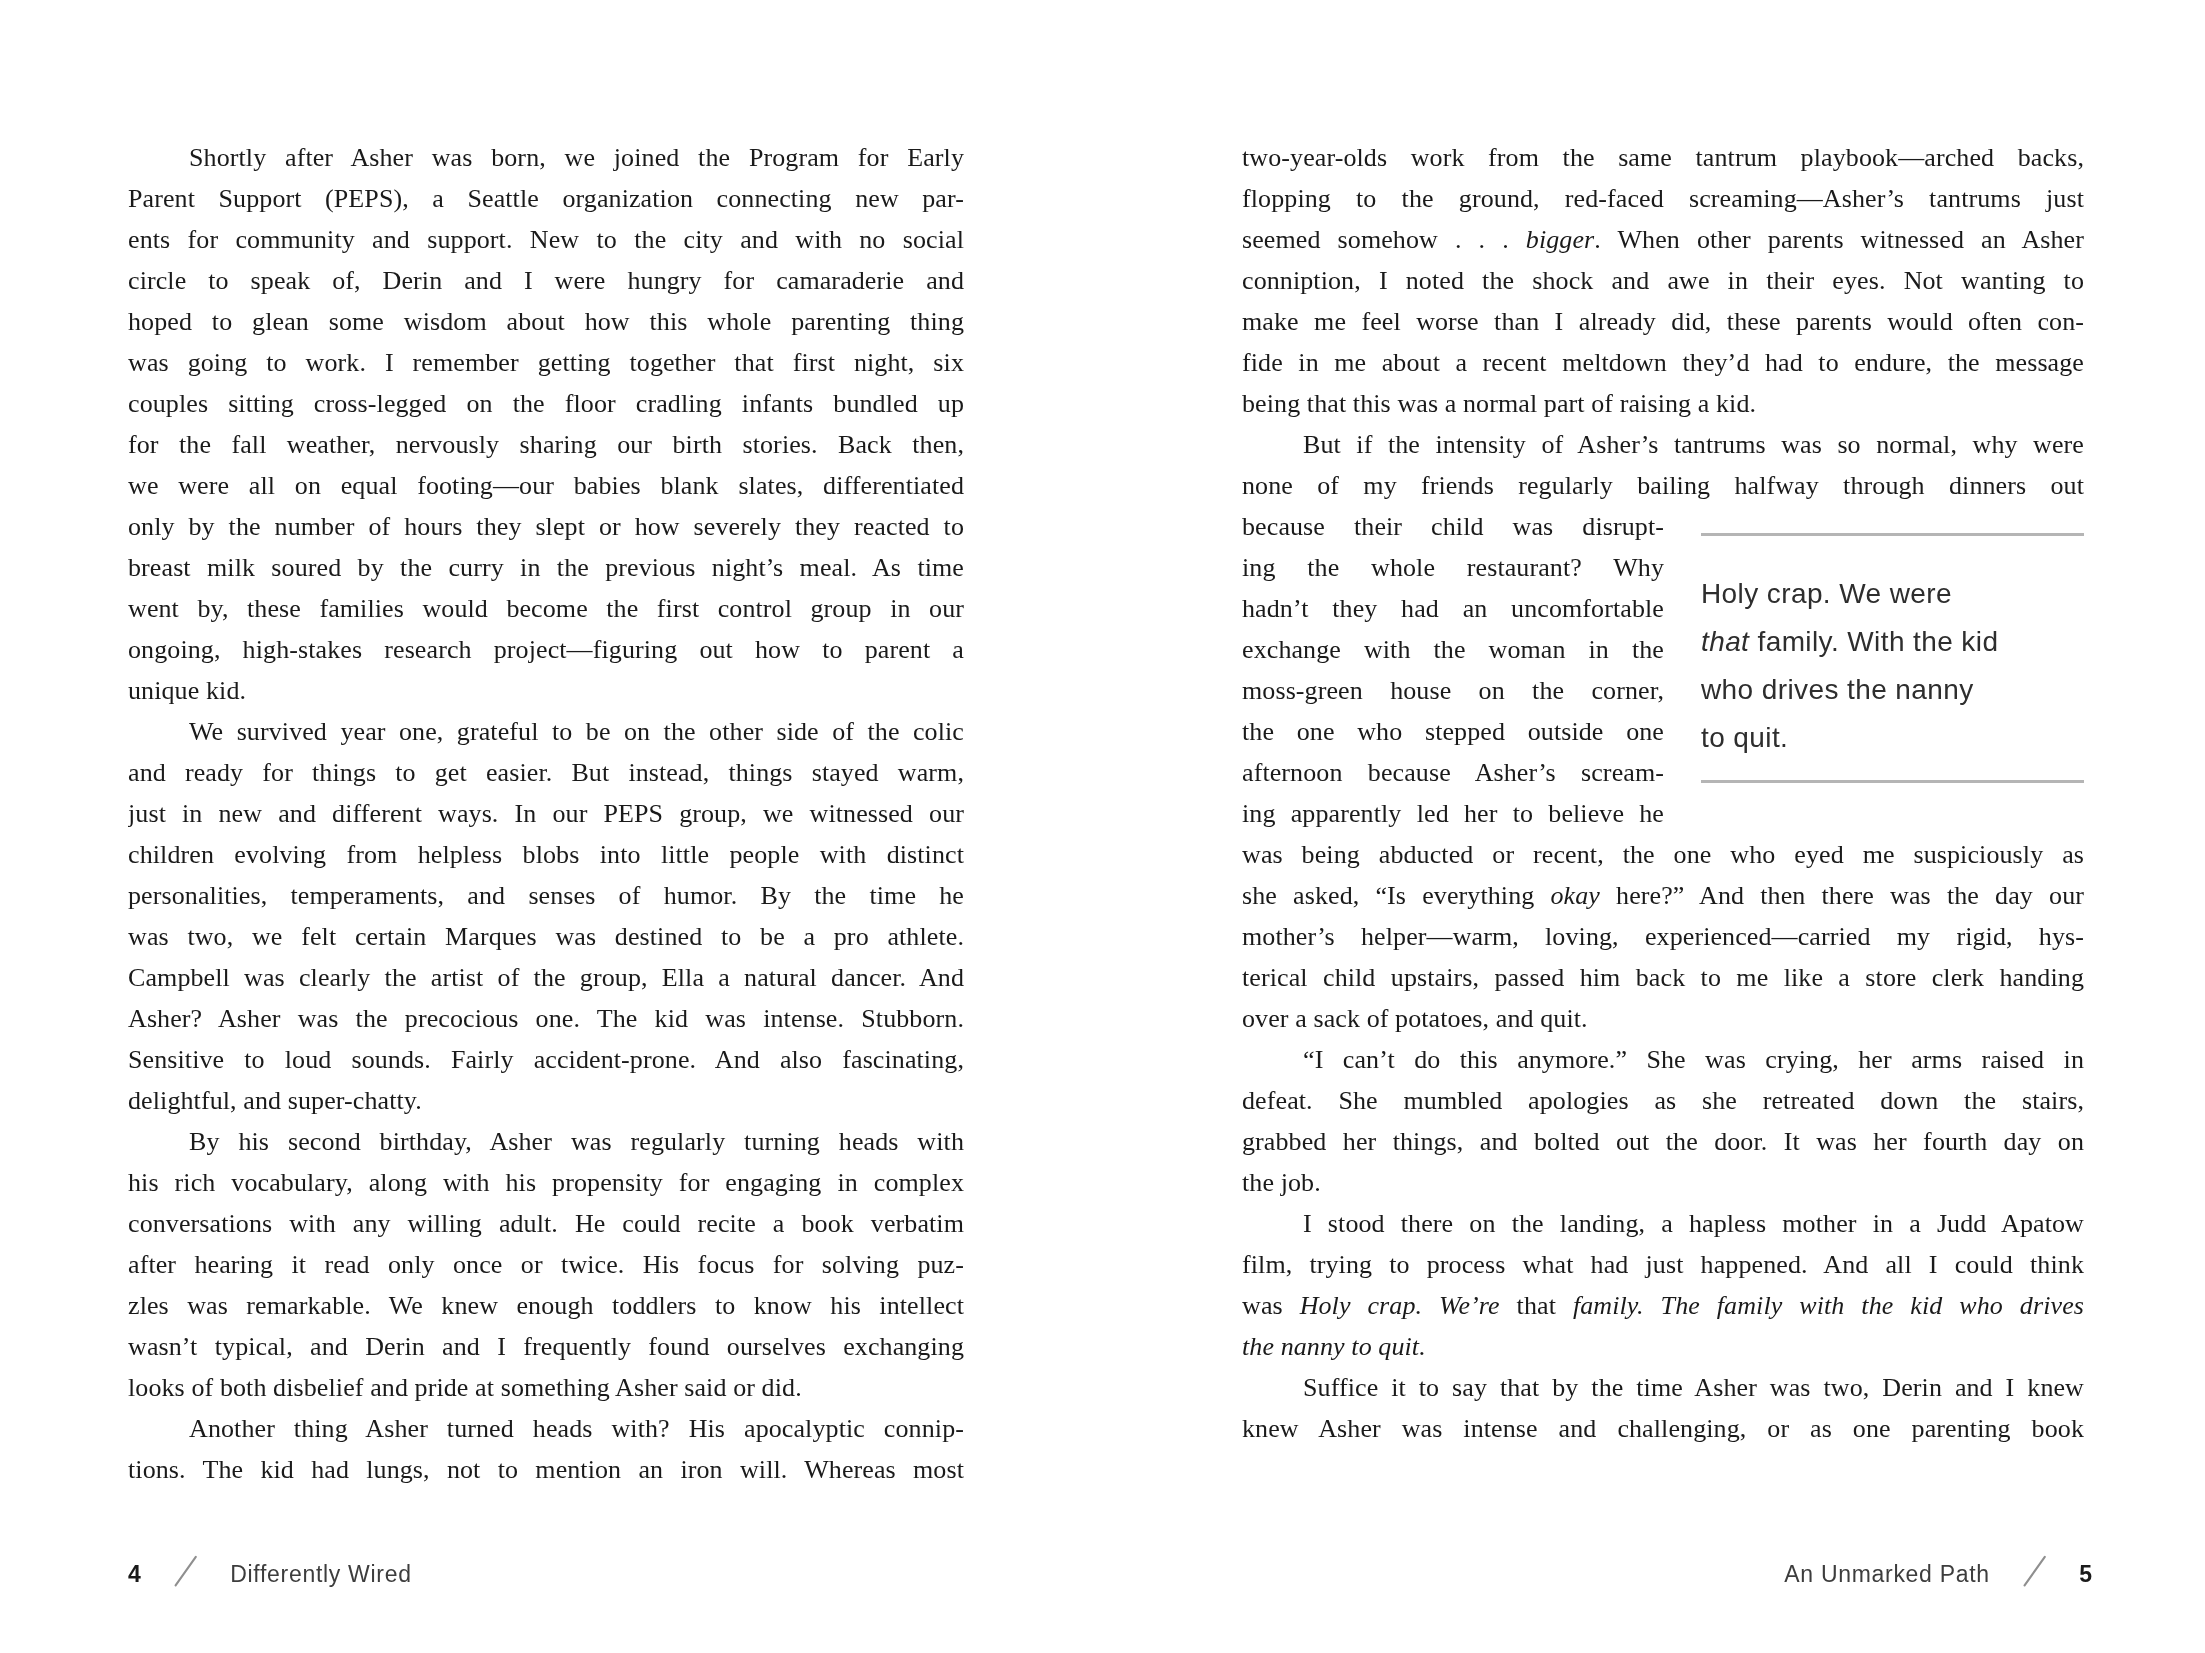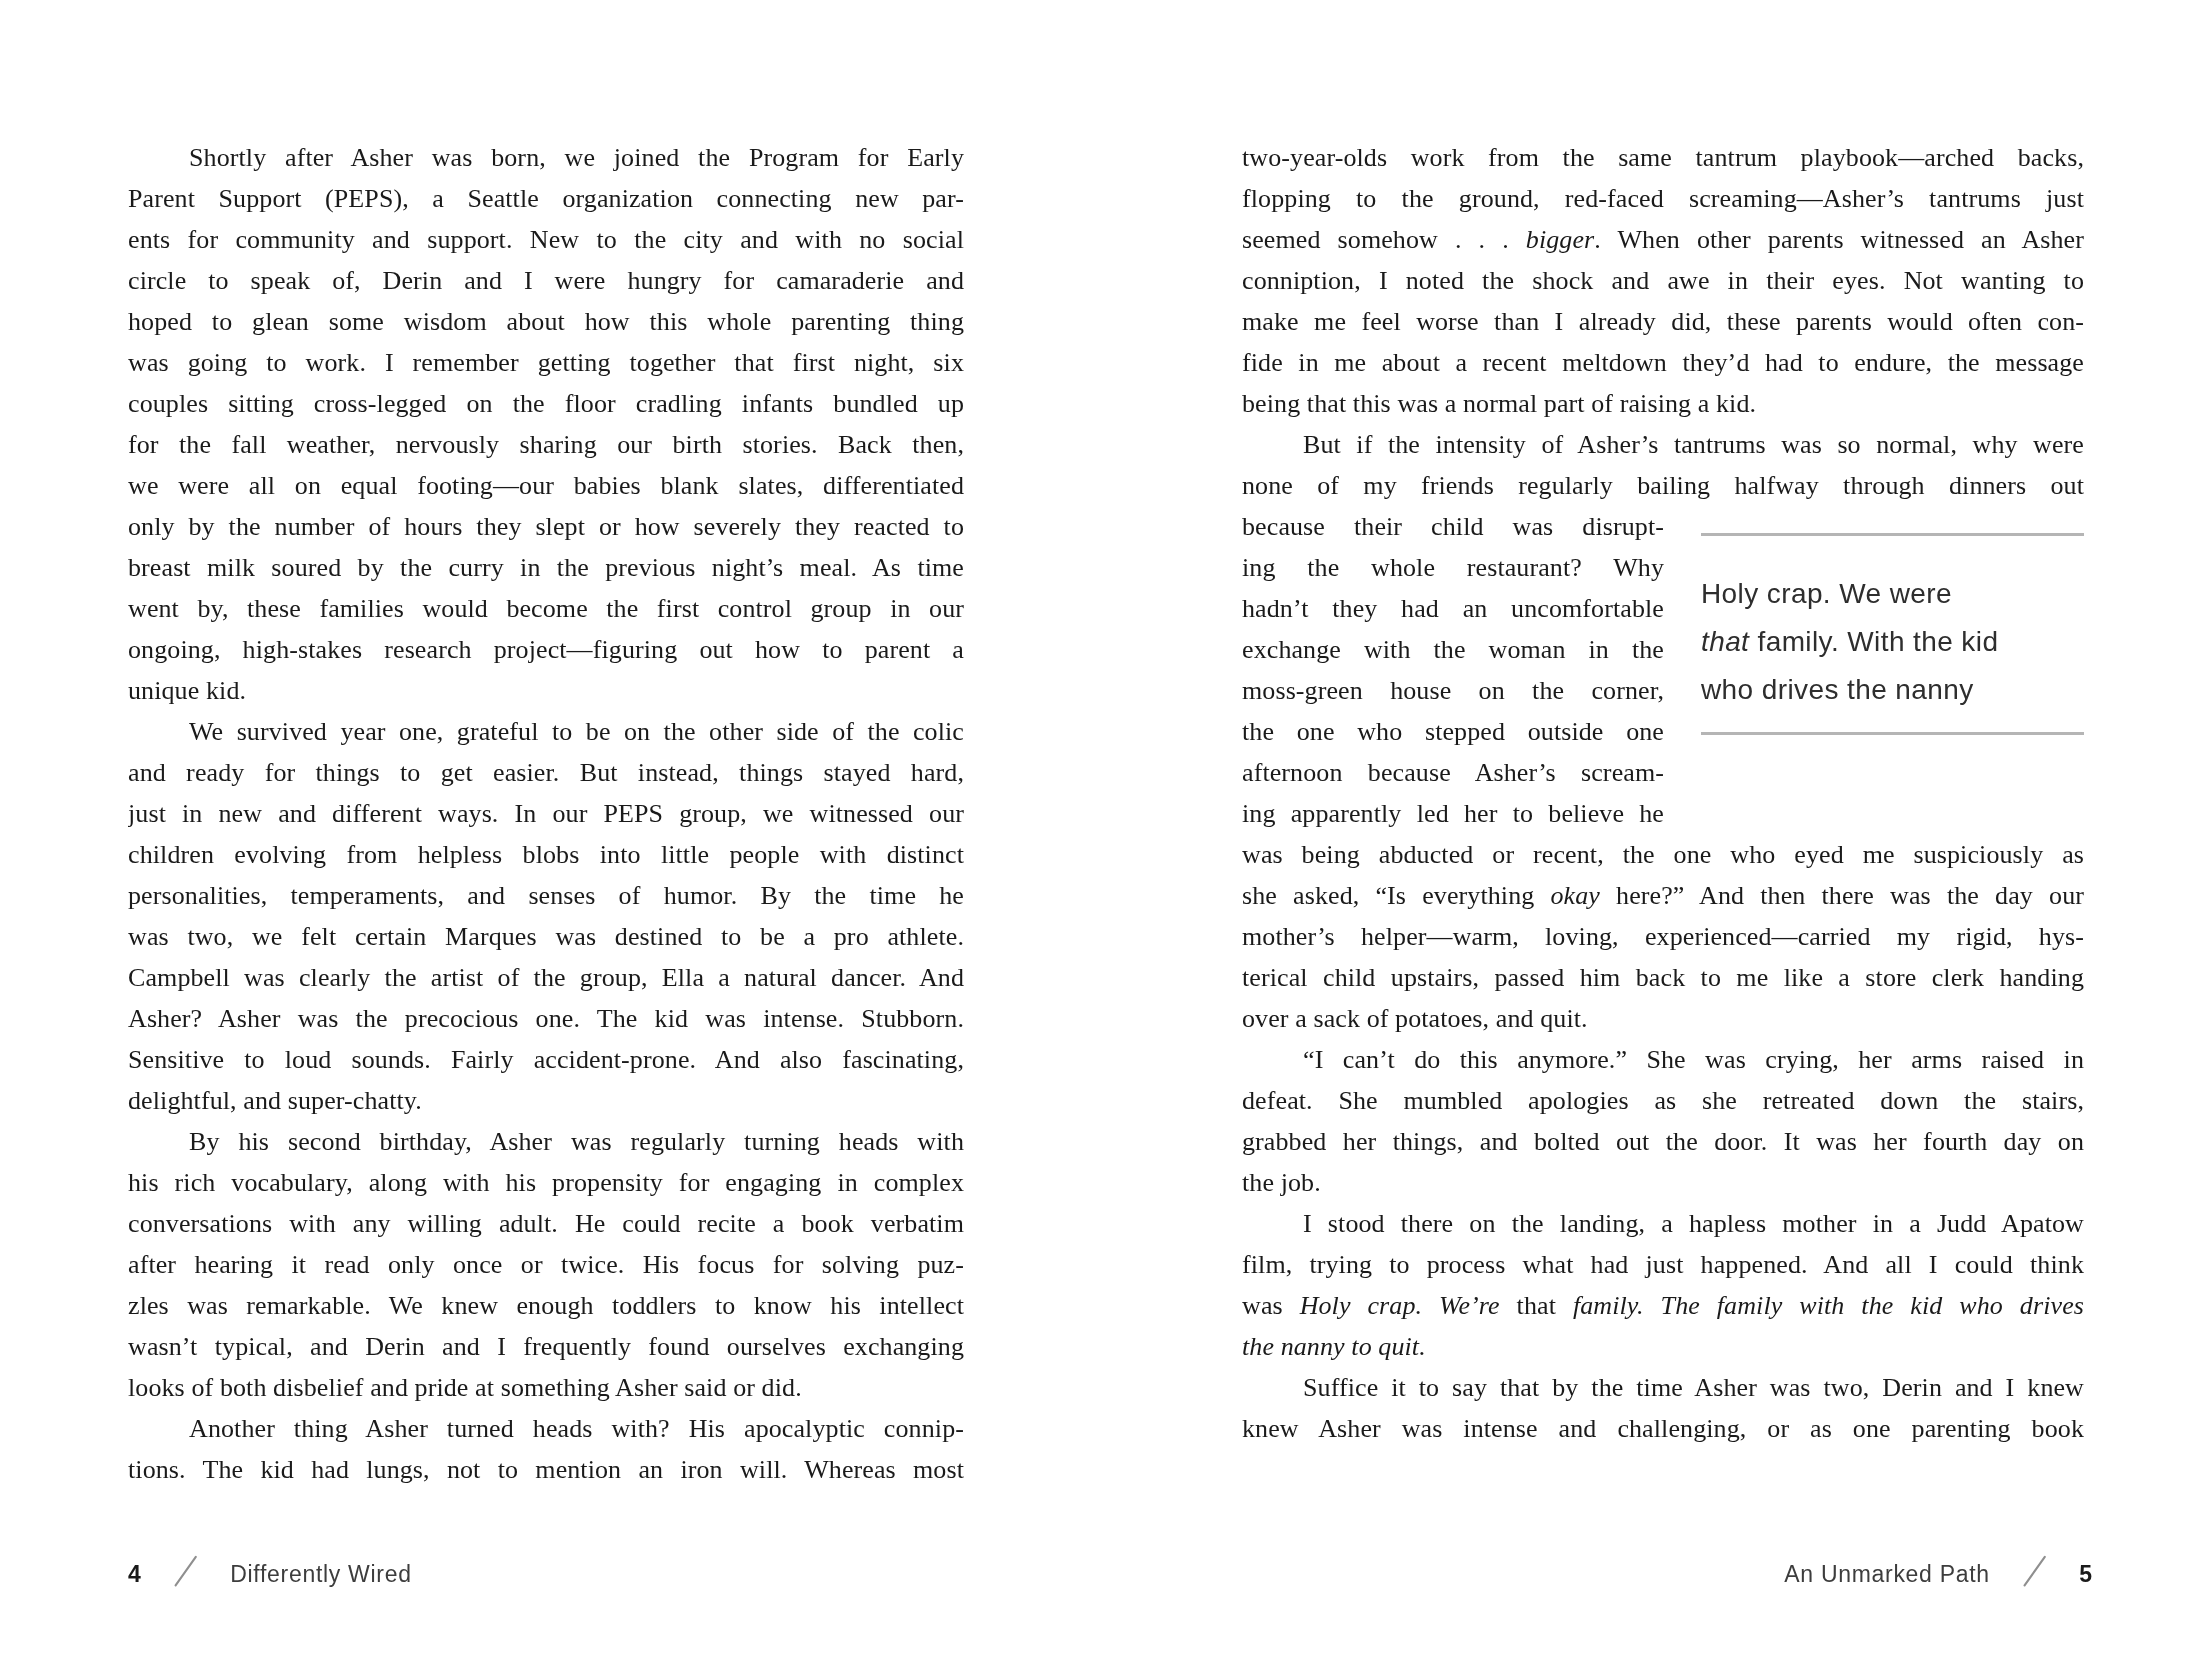--- a/index.html
+++ b/index.html
@@ -150,6 +150,7 @@
             <div class="pq-line">Holy crap. We were</div>
             <div class="pq-line"><em>that</em> family. With the kid</div>
             <div class="pq-line">who drives the nanny</div>
+            <div class="pq-line">to quit.</div>
           </div>
         <div class="pq-rule"></div>
       </div>

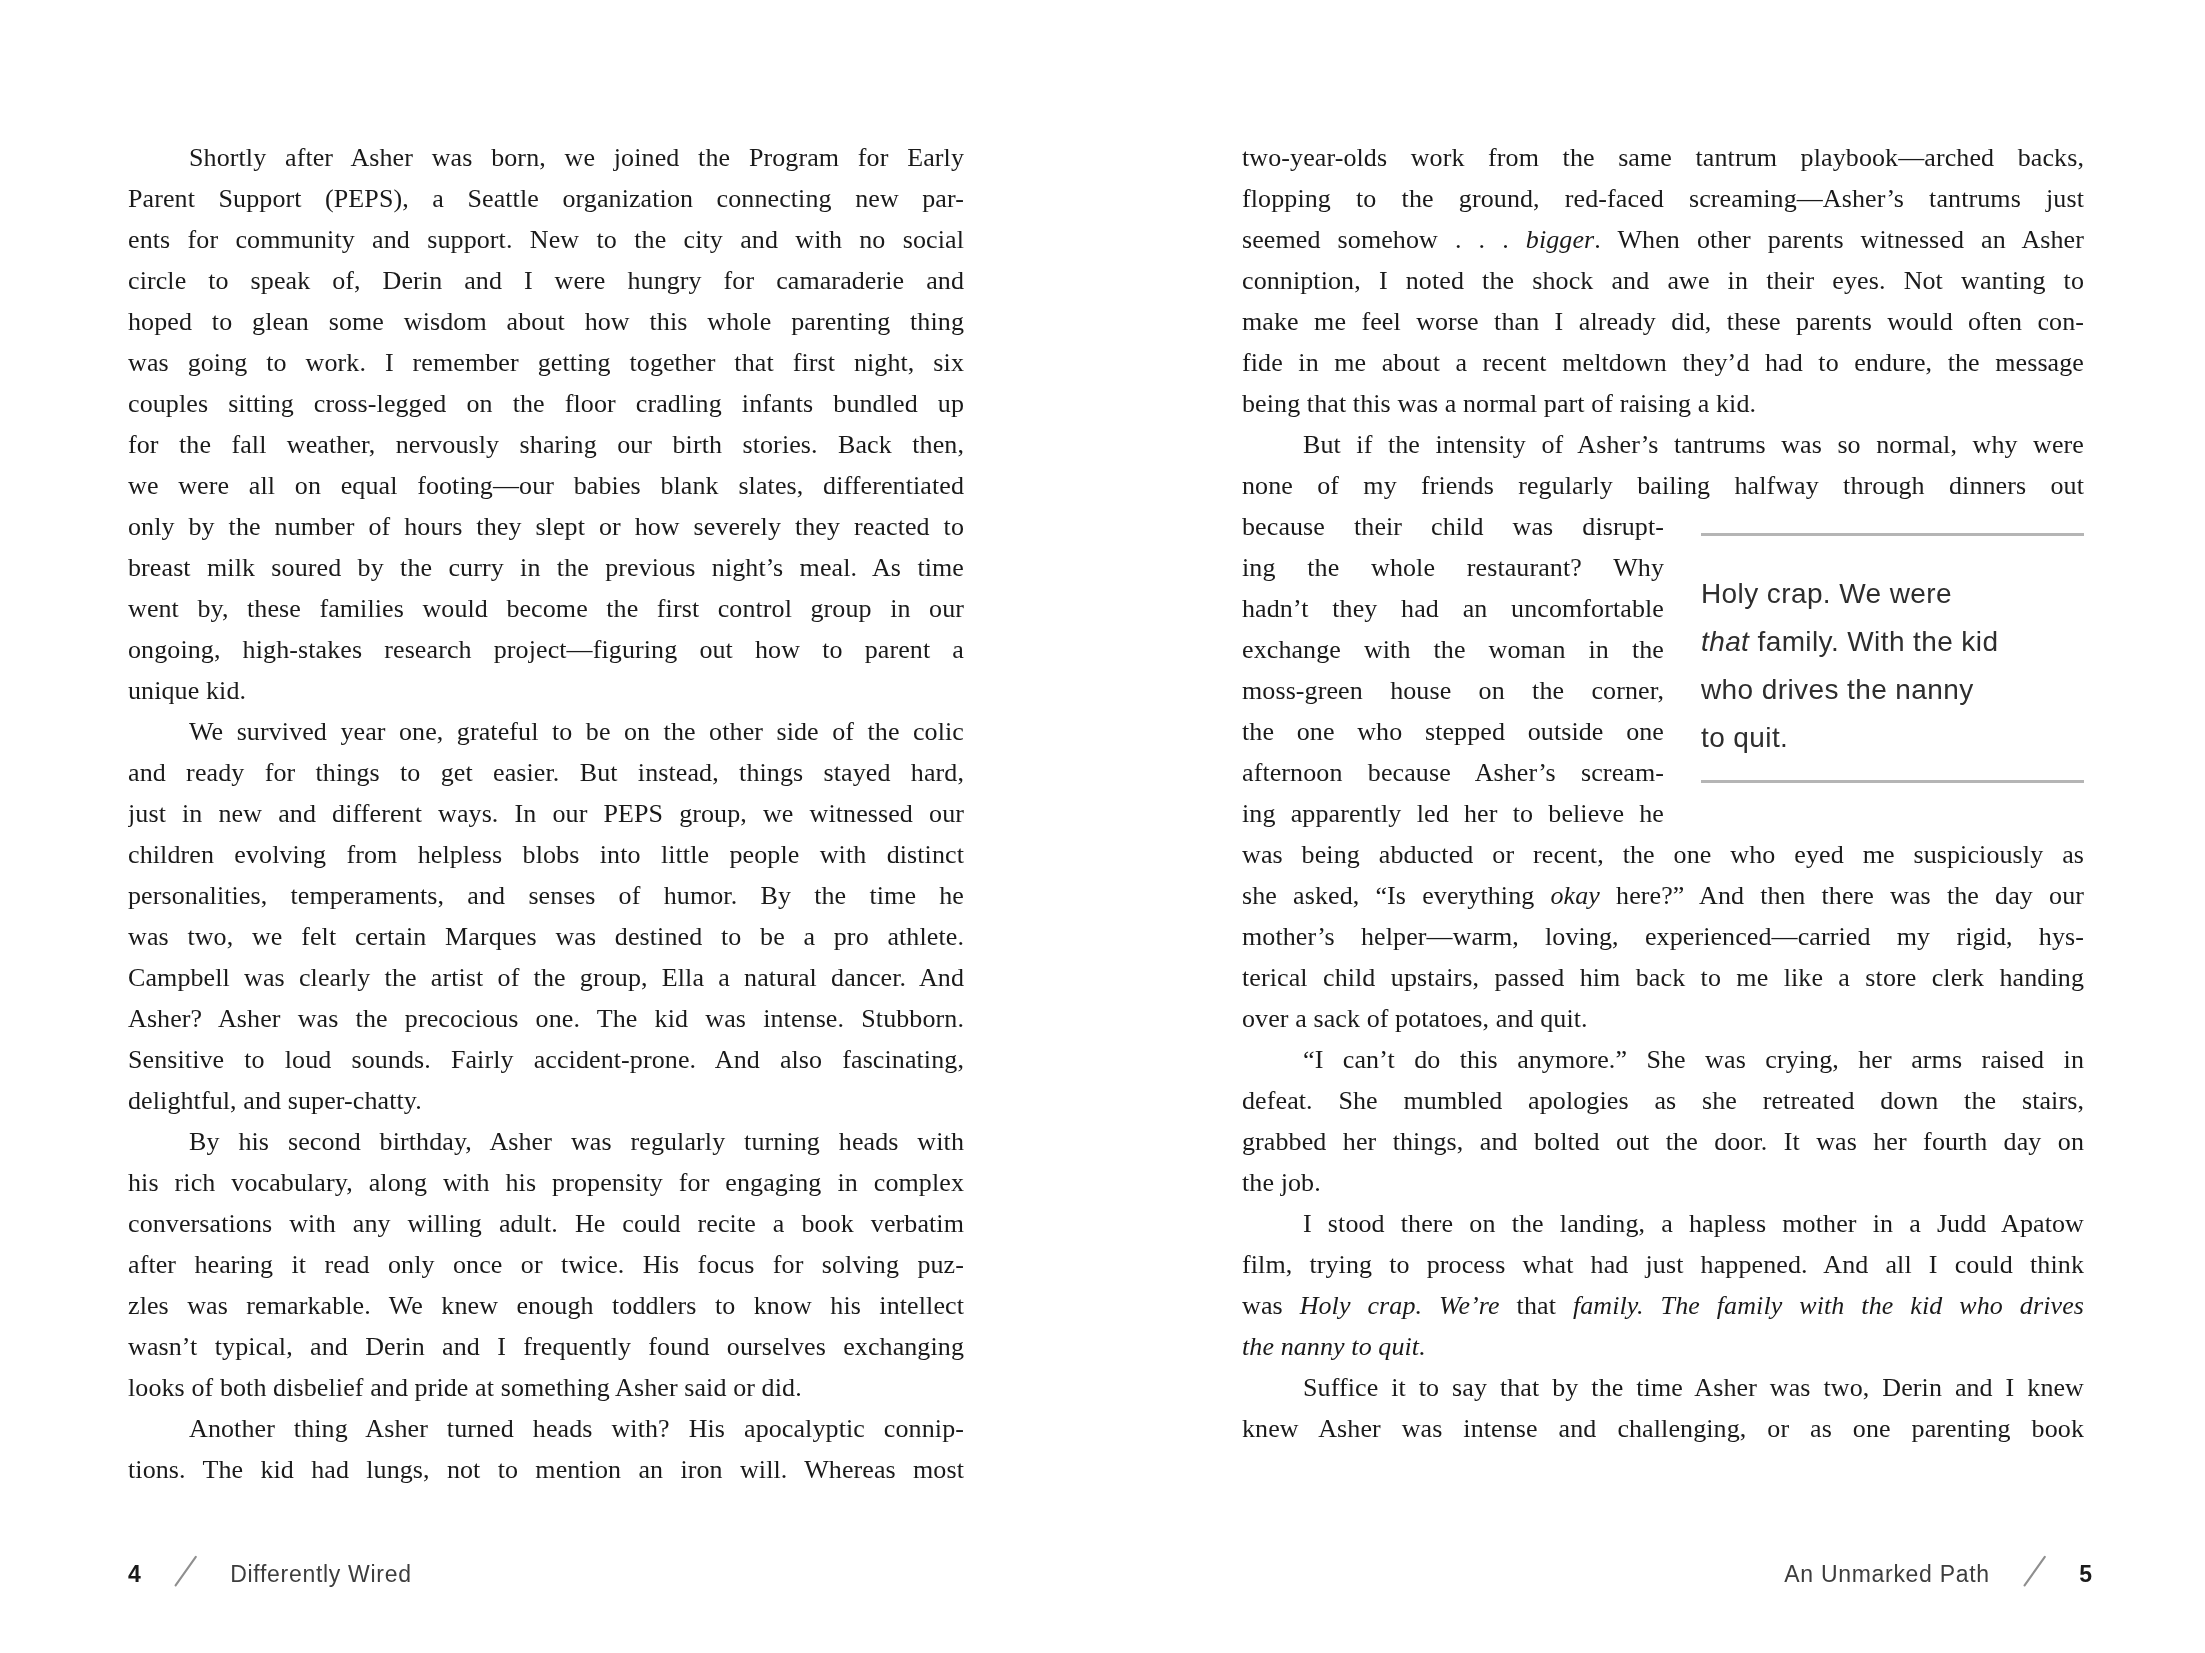--- a/index.html
+++ b/index.html
@@ -91,7 +91,7 @@
         <div class="line">ongoing, high-stakes research project—figuring out how to parent a</div>
         <div class="line end">unique kid.</div>
         <div class="line indent">We survived year one, grateful to be on the other side of the colic</div>
-        <div class="line">and ready for things to get easier. But instead, things stayed hard,</div>
+        <div class="line">and ready for things to get easier. But instead, things stayed warm,</div>
         <div class="line">just in new and different ways. In our PEPS group, we witnessed our</div>
         <div class="line">children evolving from helpless blobs into little people with distinct</div>
         <div class="line">personalities, temperaments, and senses of humor. By the time he</div>

